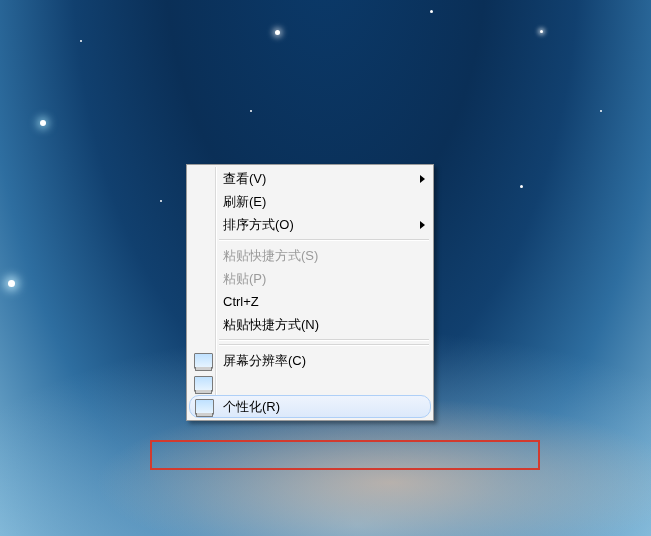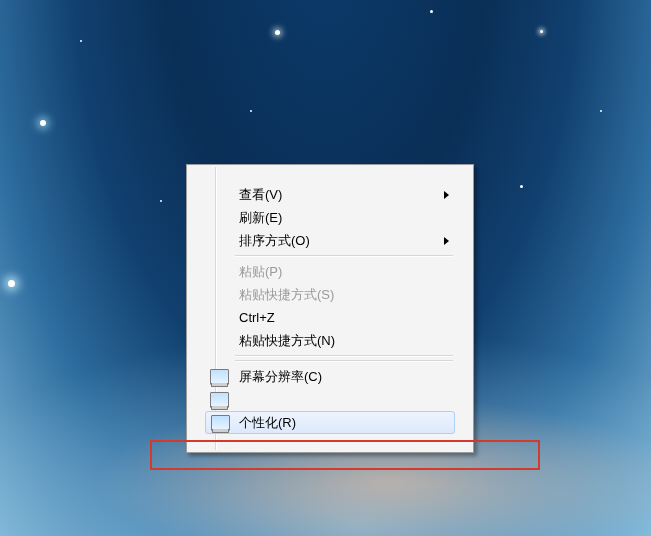--- a/index.html
+++ b/index.html
@@ -37,11 +37,11 @@
     position: absolute;
     left: 186px;
     top: 164px;
-    width: 288px;
+    width: 248px;
     background: #f4f4f4;
     border: 1px solid #9b9b9b;
     box-shadow: 3px 3px 4px rgba(0,0,0,.35);
-    padding: 18px;
+    padding: 2px;
     box-sizing: border-box;
   }
   .gutter {

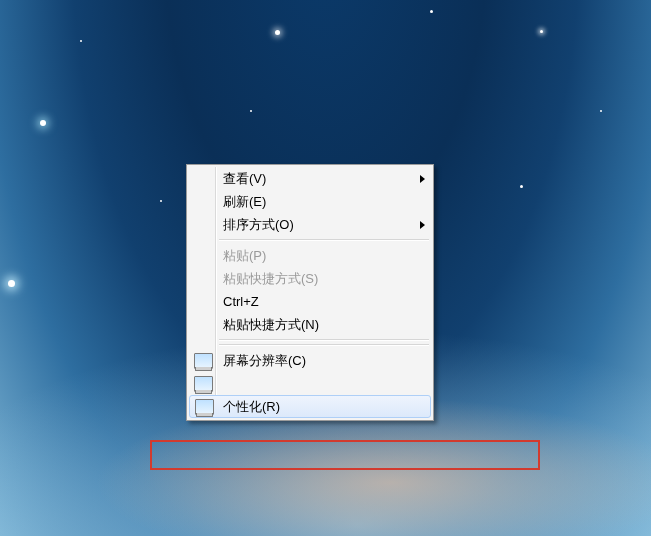--- a/index.html
+++ b/index.html
@@ -139,10 +139,10 @@
       </div>
       <div class="sep"></div>
       <div class="item disabled">
-        <span class="label">粘贴(P)</span>
+        <span class="label">粘贴快捷方式(S)</span>
       </div>
       <div class="item disabled">
-        <span class="label">粘贴快捷方式(S)</span>
+        <span class="label">粘贴(P)</span>
       </div>
       <div class="item">
         <span class="shortcut">Ctrl+Z</span>

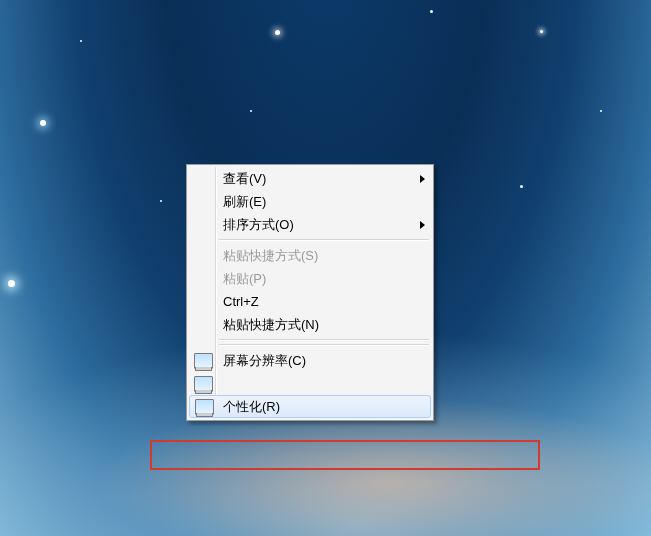--- a/index.html
+++ b/index.html
@@ -73,7 +73,7 @@
   .item.selected {
     background: linear-gradient(#eef4fd,#dce9fb);
     border: 1px solid #aecff7;
-    border-radius: 3px;
+    border-radius: 10px;
     margin: 0;
     height: 23px;
     box-sizing: border-box;

